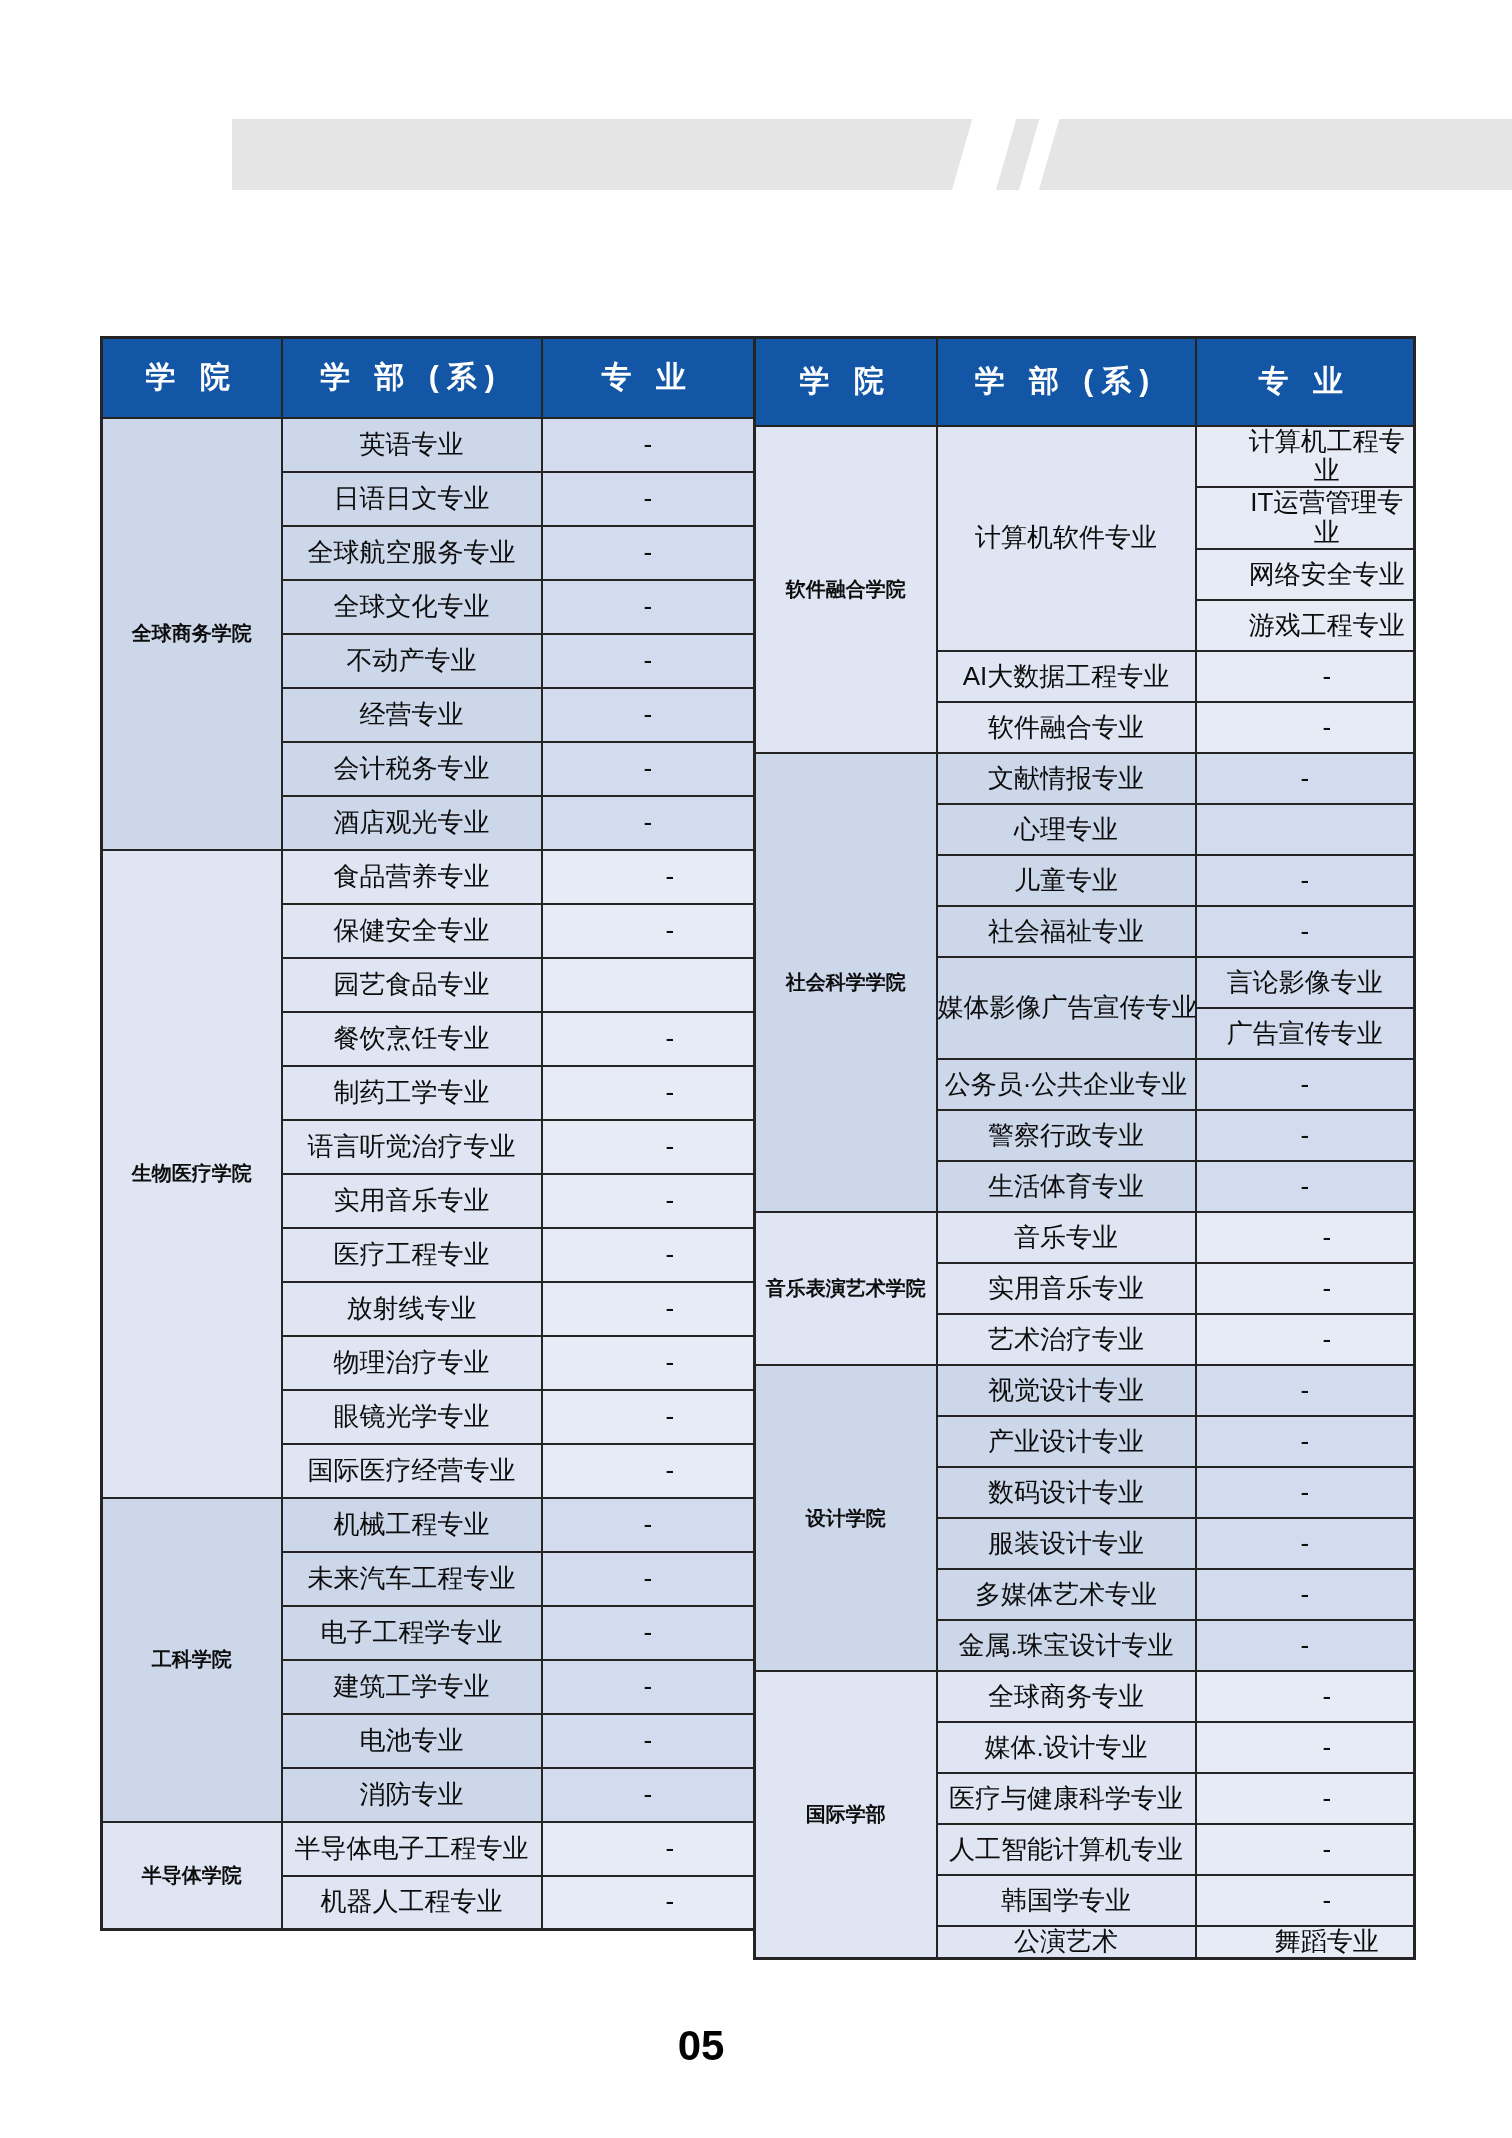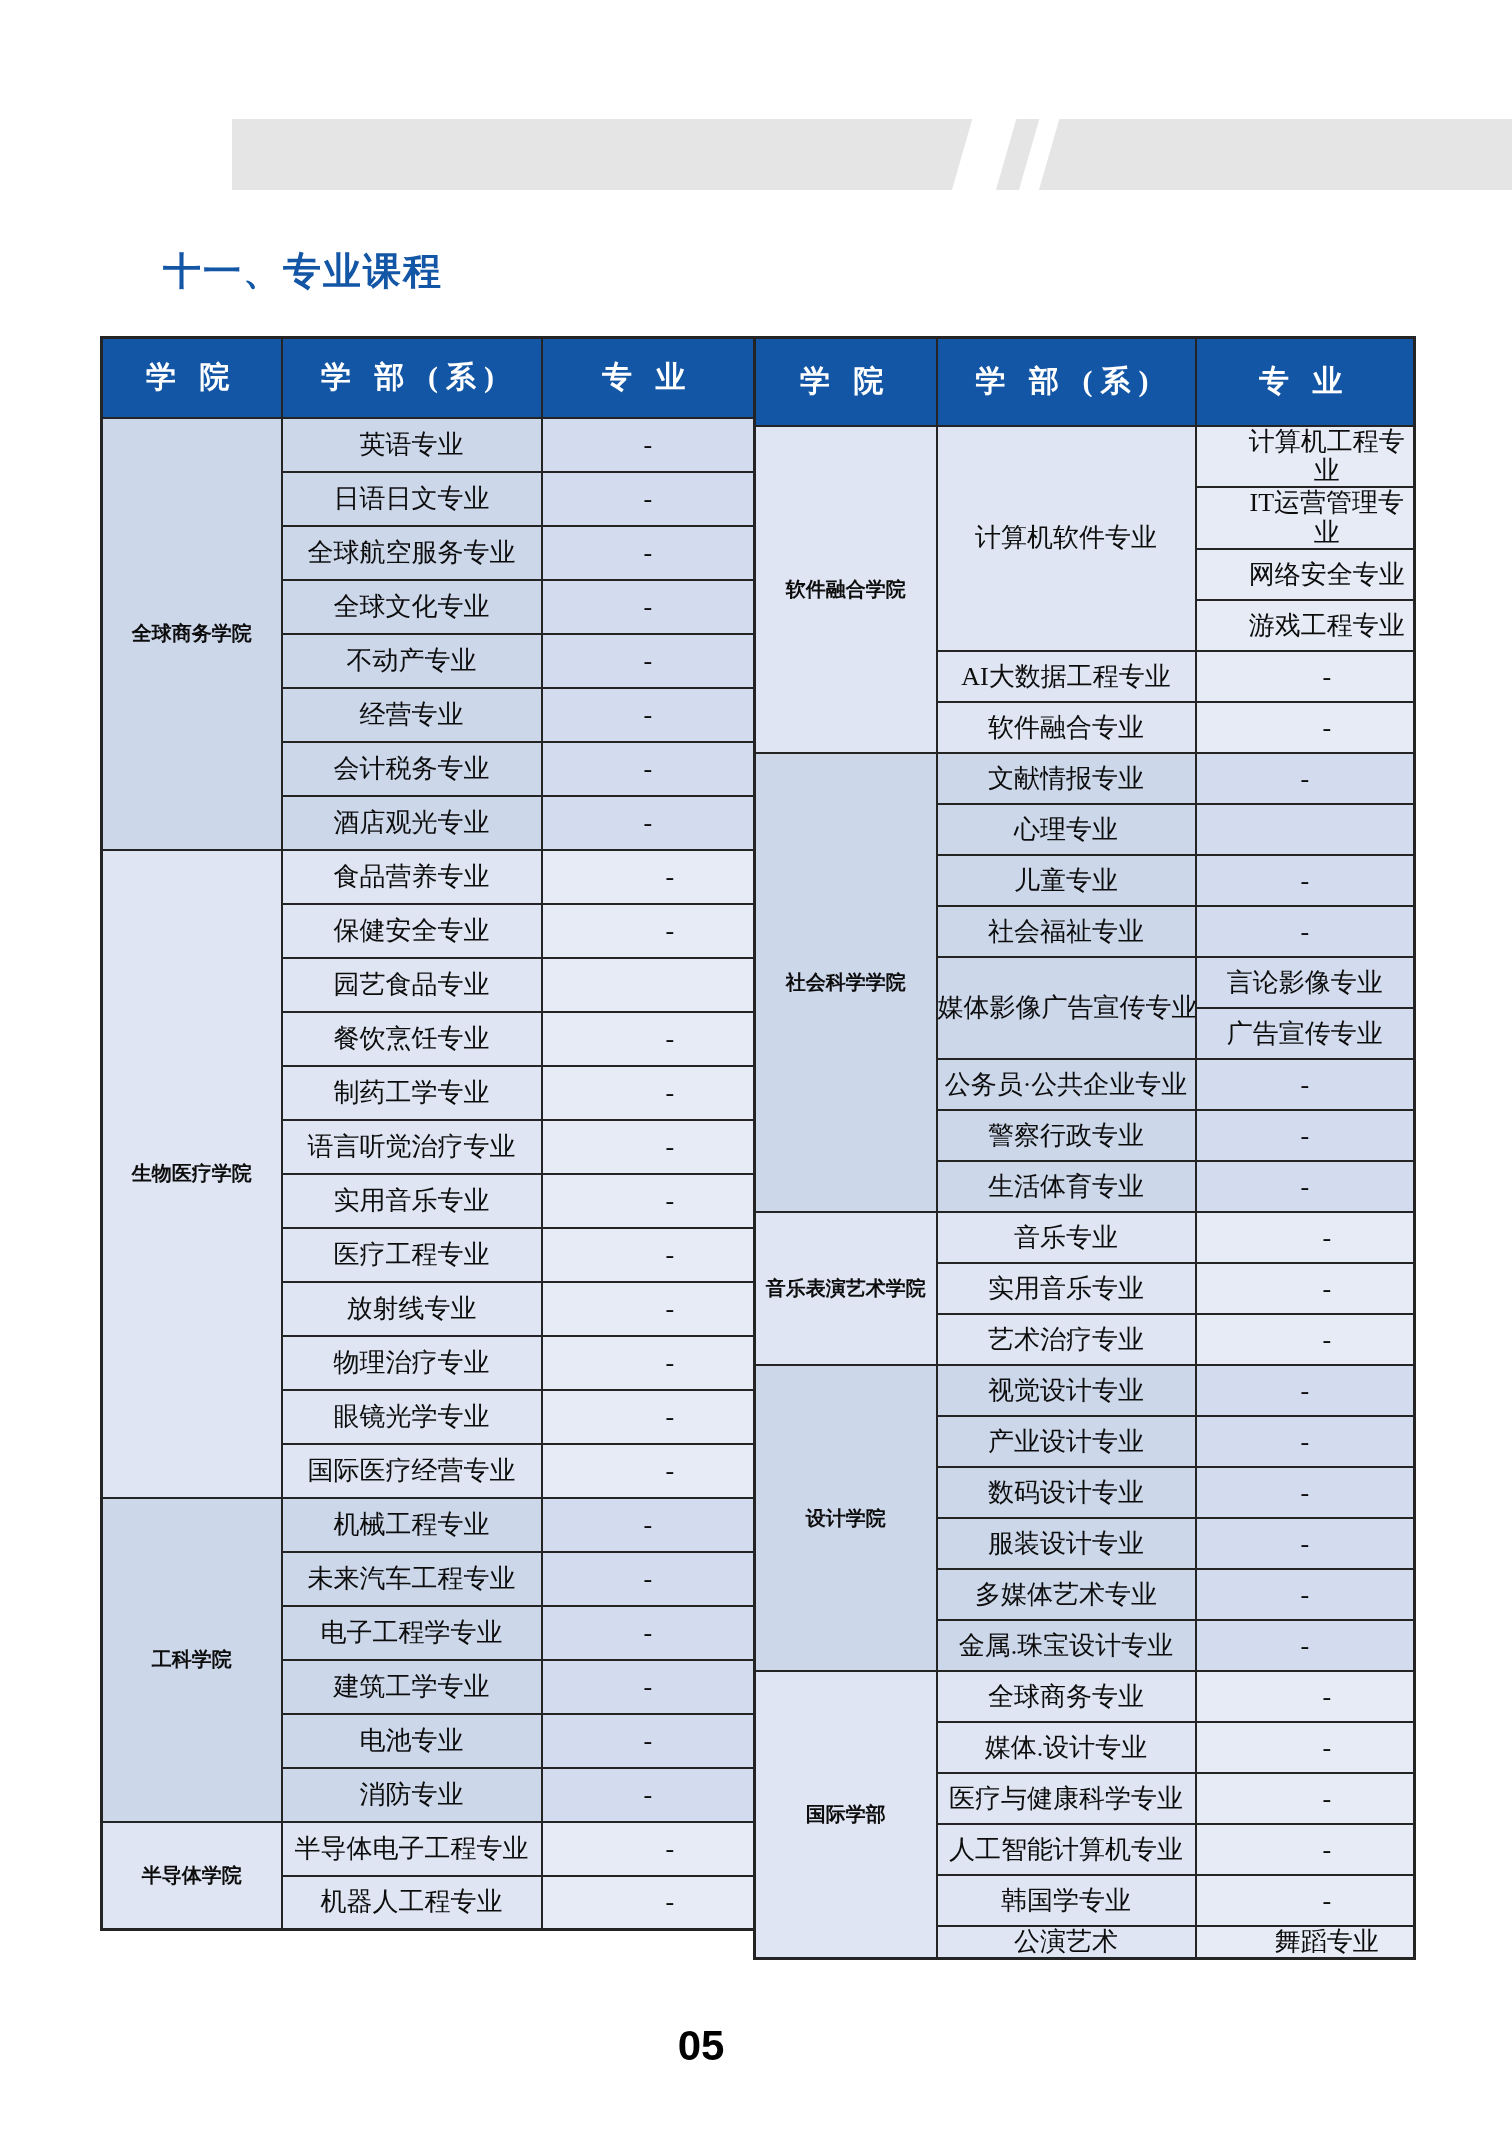--- a/index.html
+++ b/index.html
@@ -67,7 +67,6 @@
     <div class="slash slash-thin"></div>
   </div>
 
-  <div class="section-title">十一、专业课程</div>
 
   <table class="courses tbl-left">
     <colgroup>

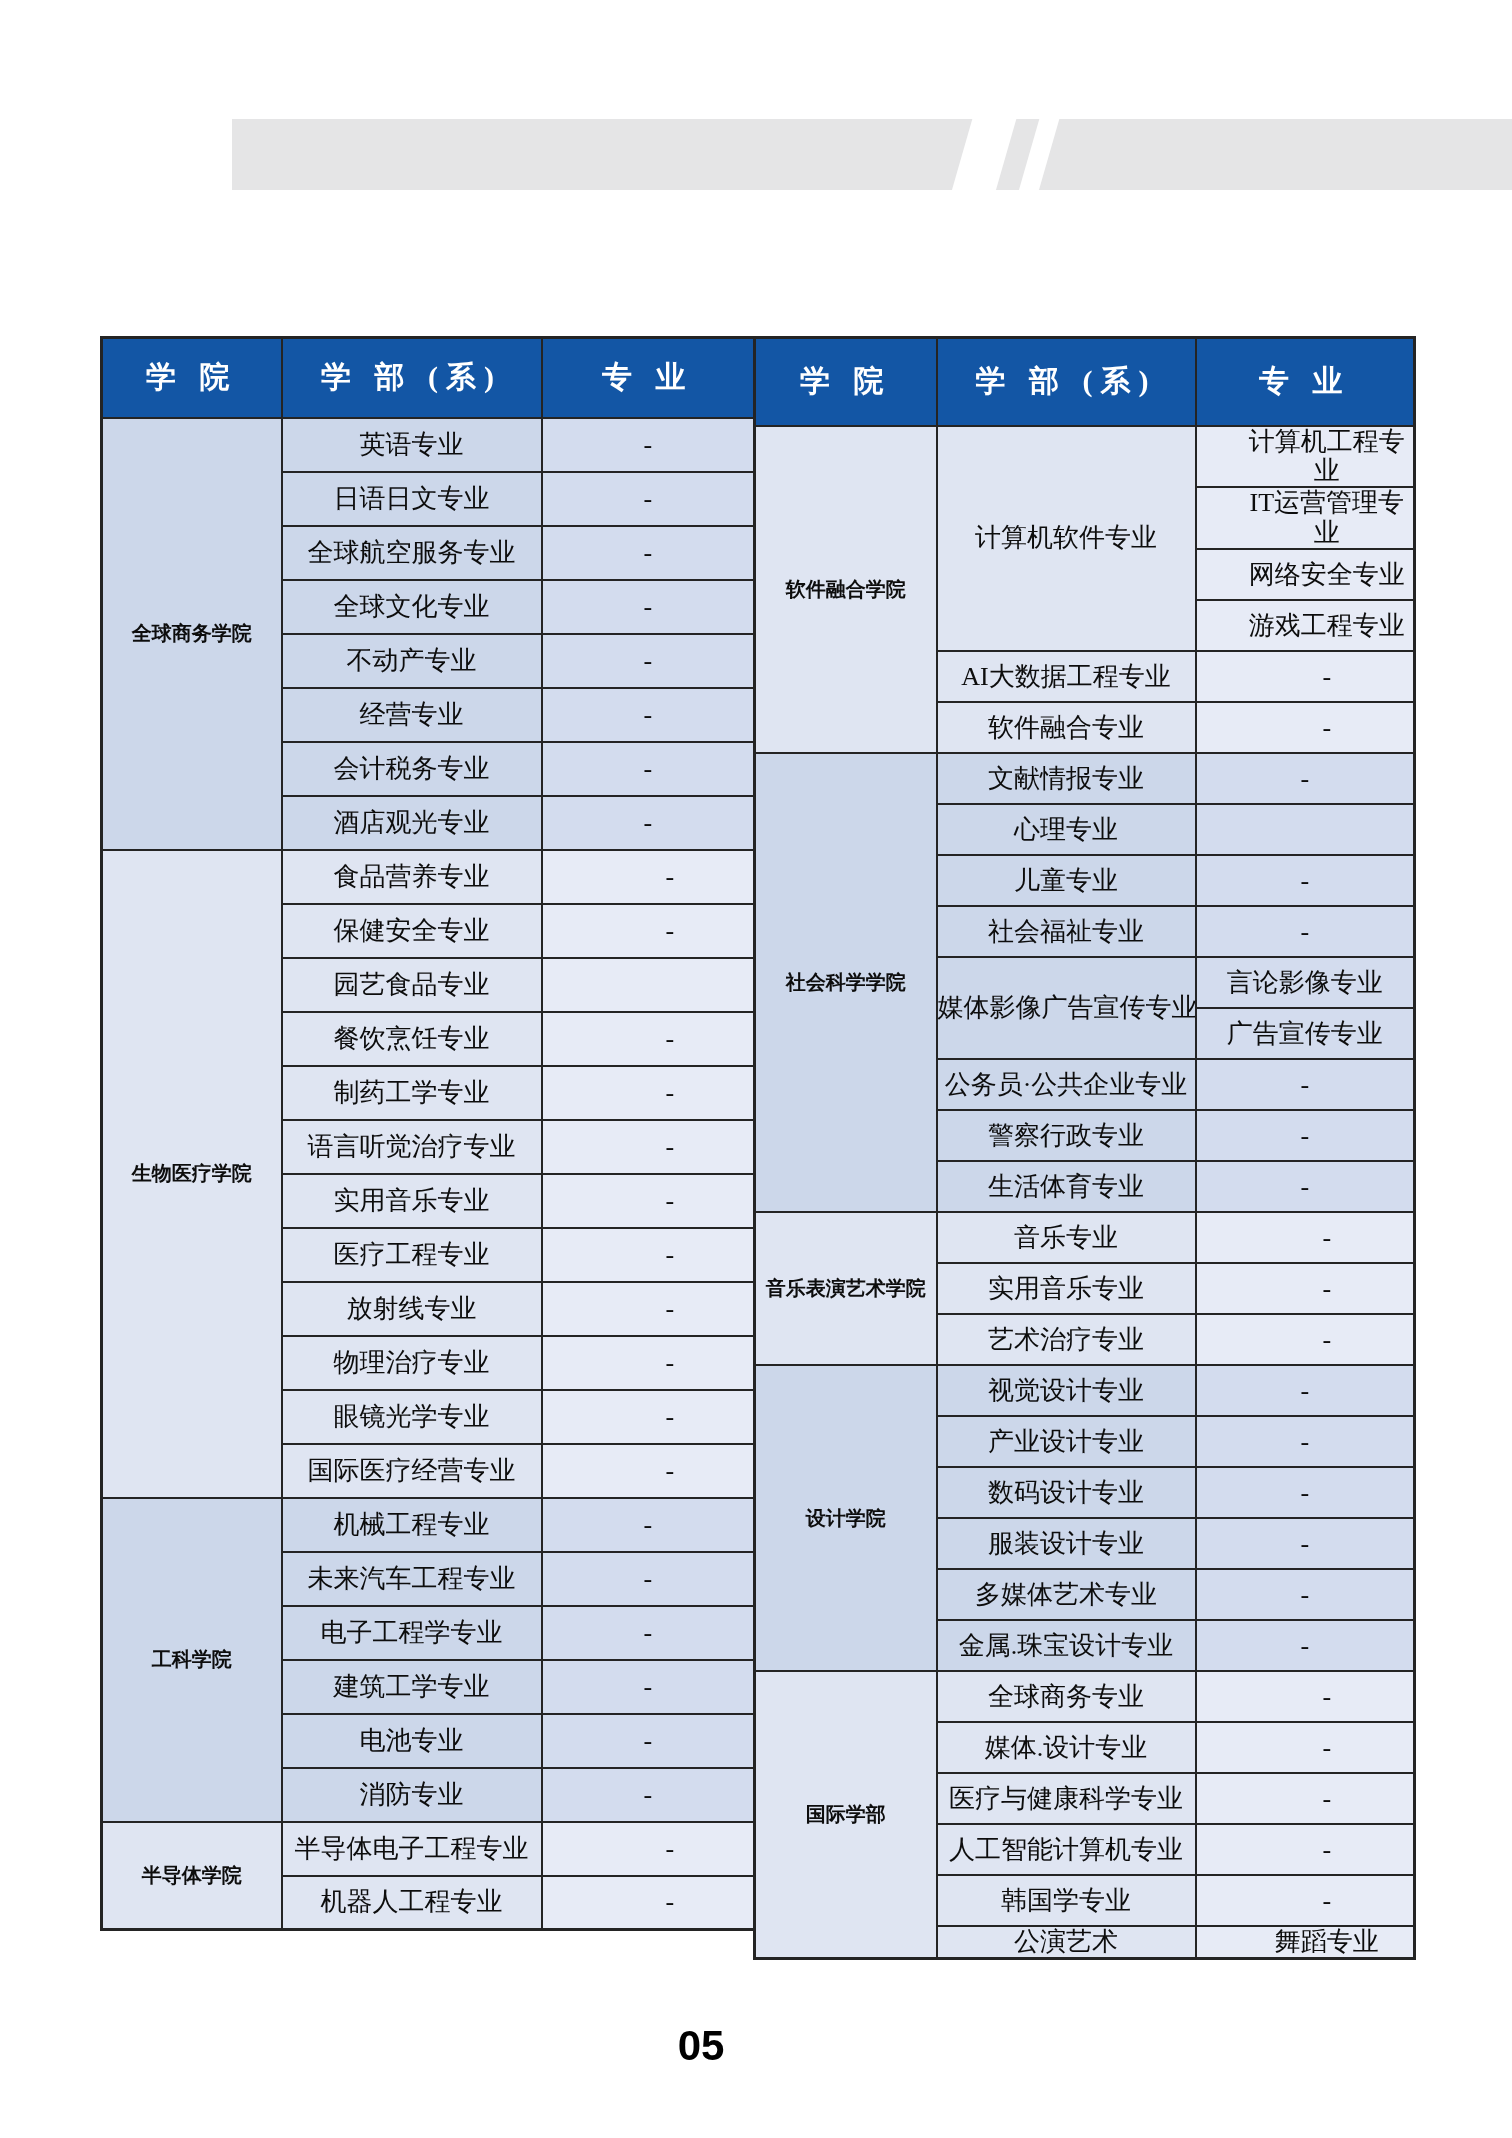--- a/index.html
+++ b/index.html
@@ -32,7 +32,7 @@
 
   
   table.courses{position:absolute;top:336px;border-collapse:collapse;table-layout:fixed;
-    border:3px solid var(--border);font-family:Liberation Serif, serif;}
+    border:3px solid var(--border);}
   .tbl-left{left:100px;width:653px;}
   .tbl-right{left:753px;width:660px;}
   .courses th{background:var(--primary_blue);color:#fff;font-size:30px;font-weight:bold;

